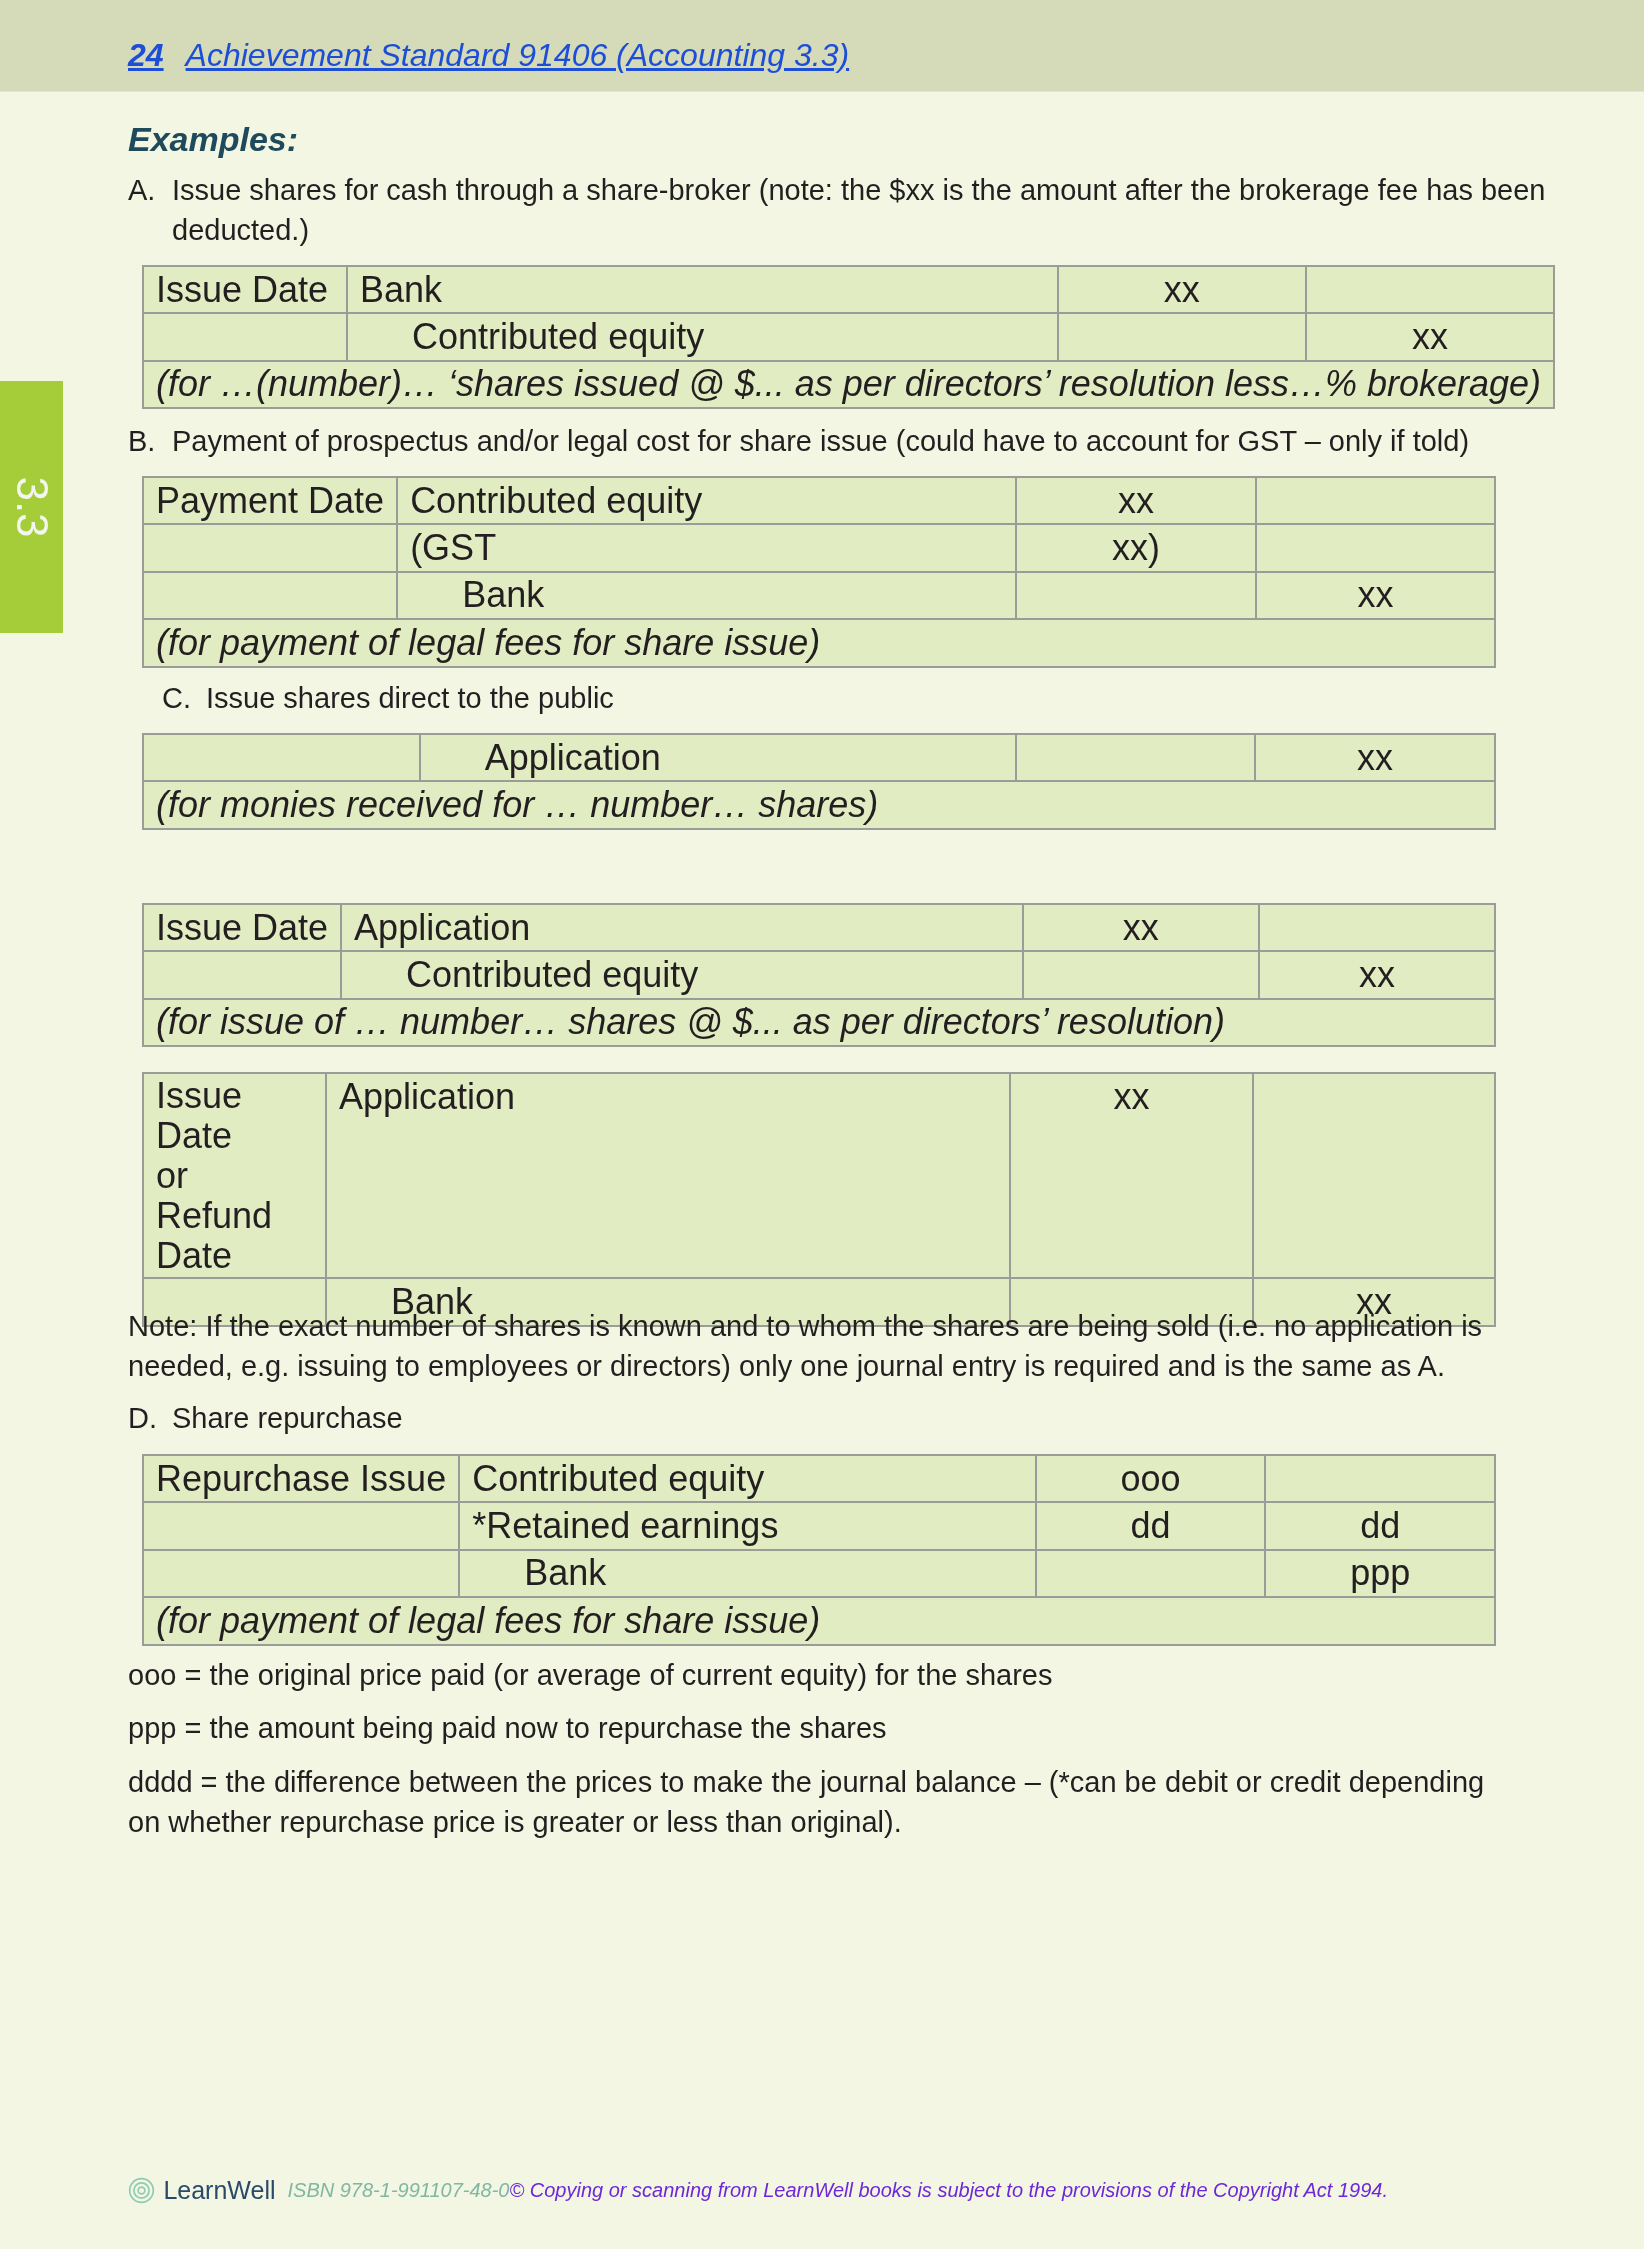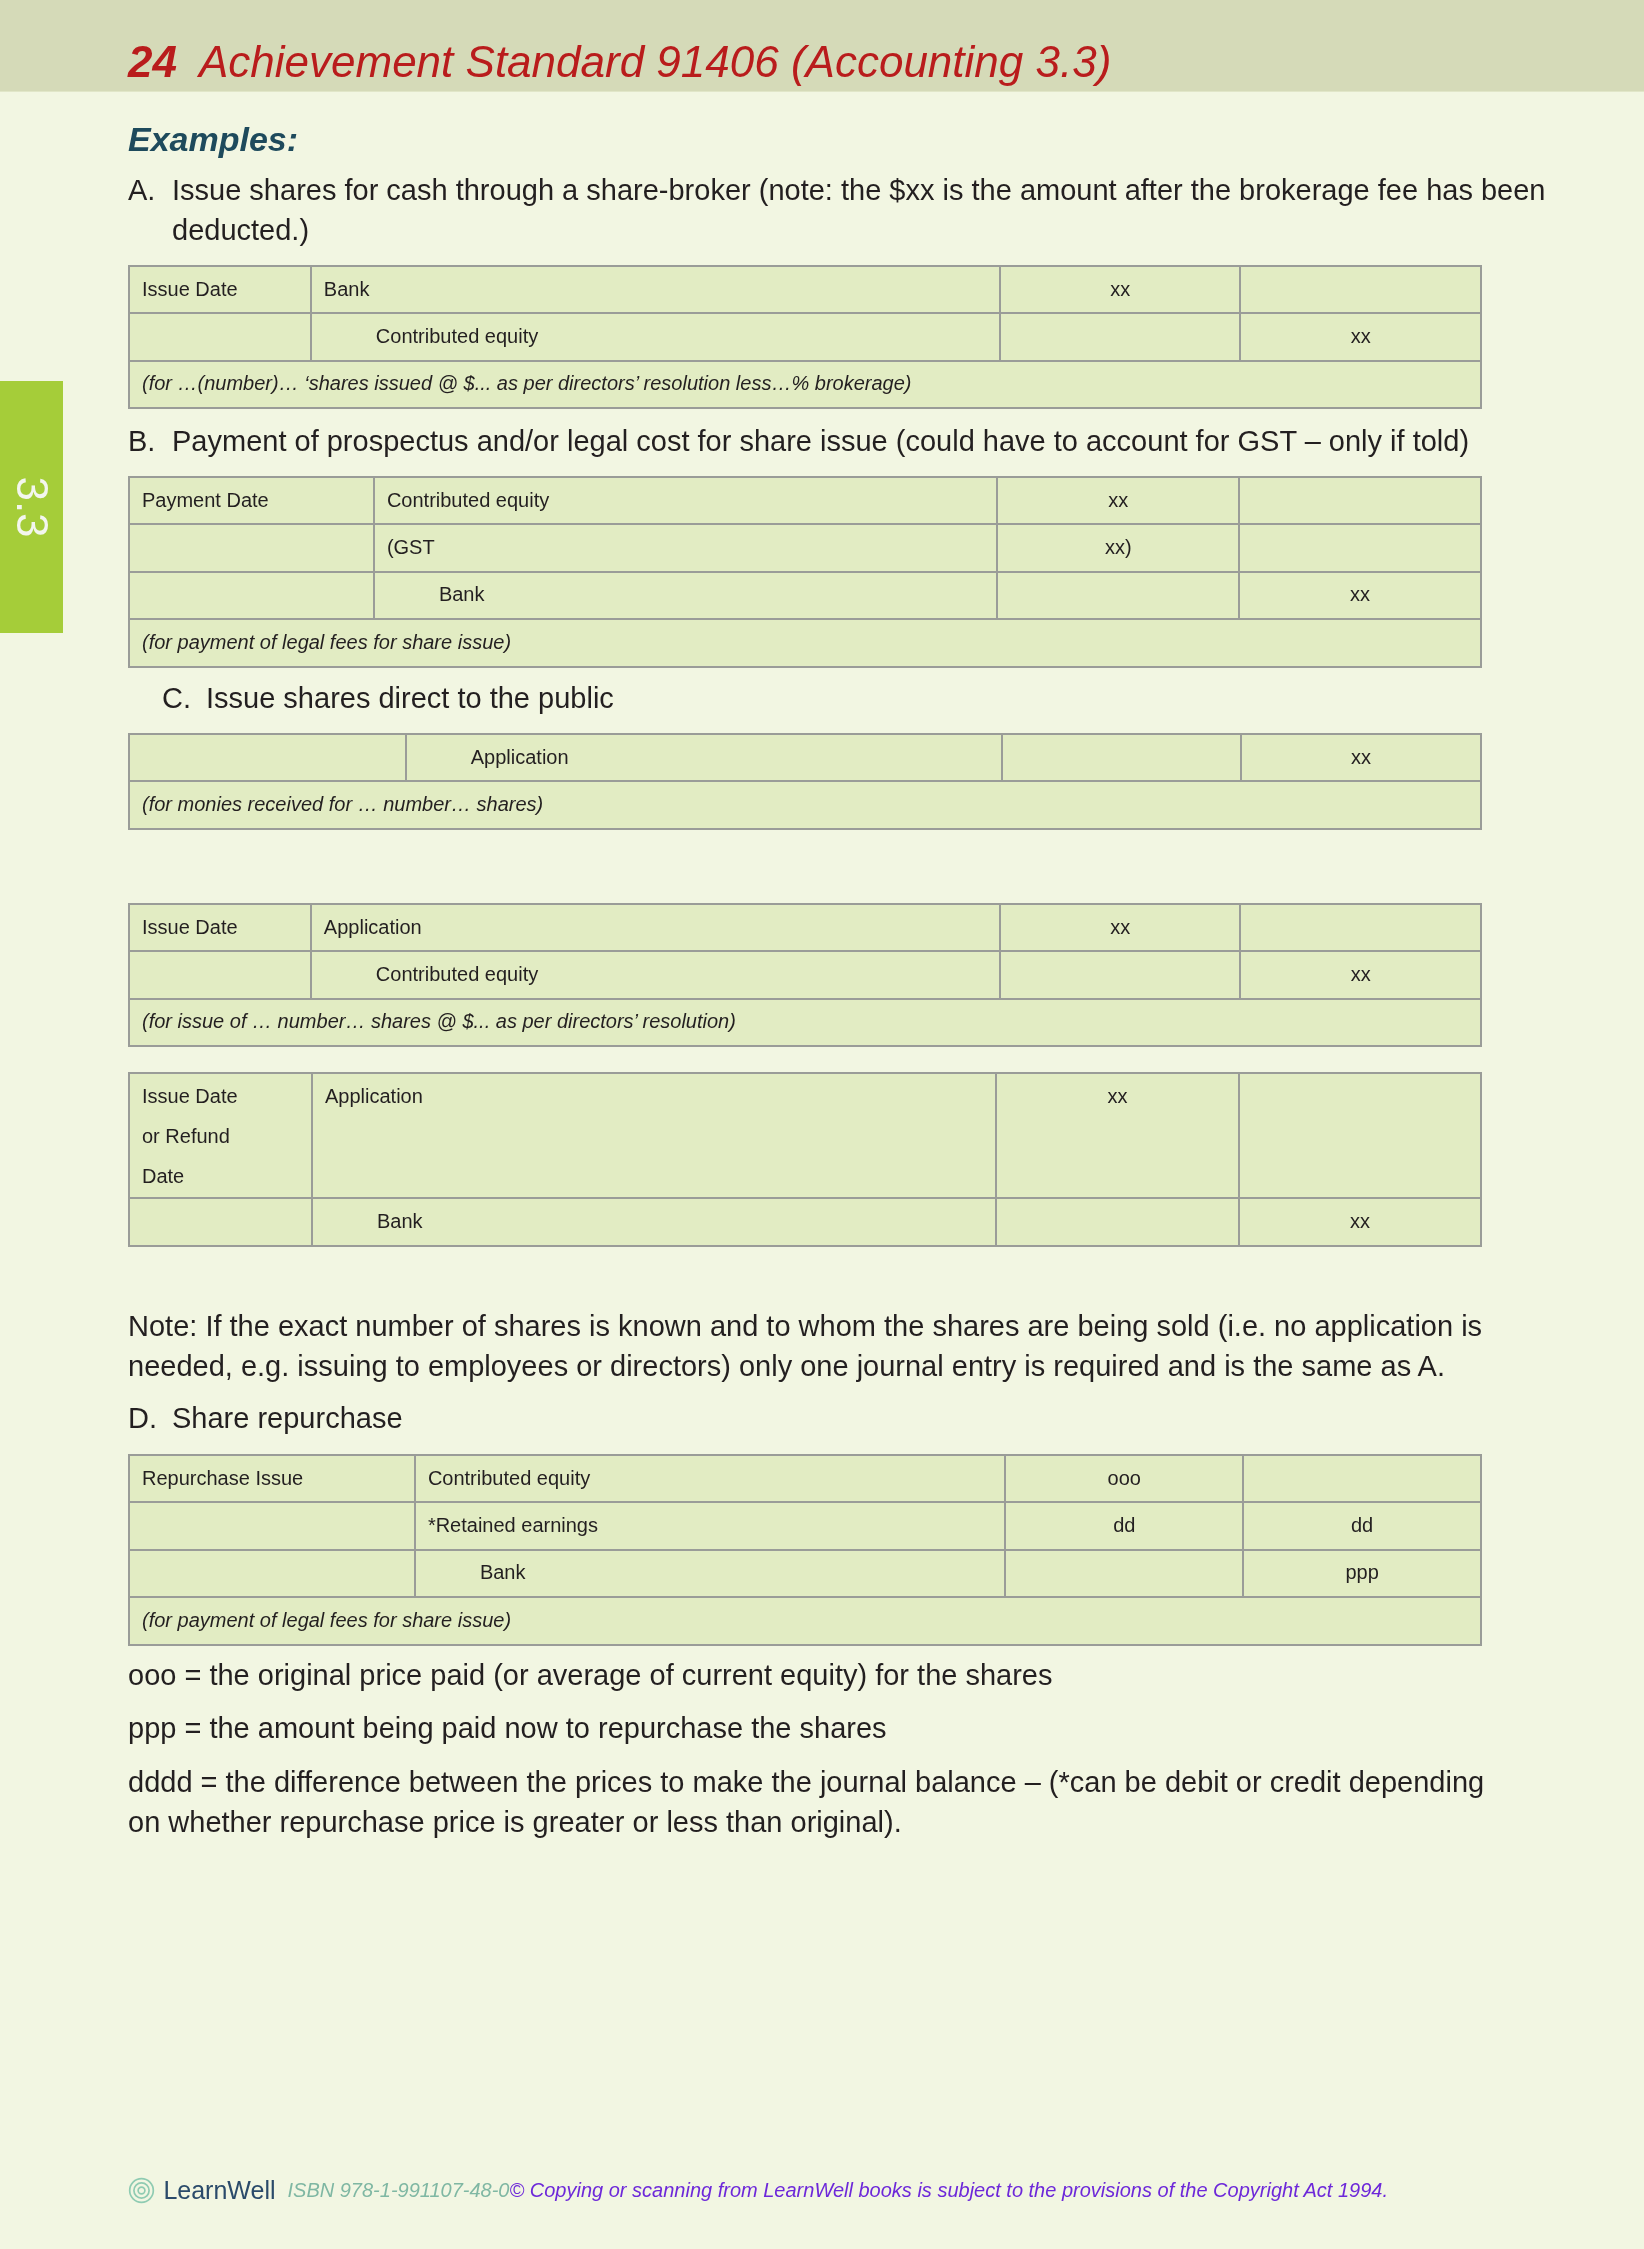--- a/index.html
+++ b/index.html
@@ -18,8 +18,9 @@
     }
     .header-text {
       position: absolute; left: 128px; top: 37px;
-      font-size: 44px; font-style: italic; color: #b91c1c;
+      font-size: 32px; font-style: italic; color: #1d4ed8;
       white-space: nowrap;
+      text-decoration: underline;
     }
     .header-text .pg { font-weight: bold; margin-right: 22px; }
     .side-tab {

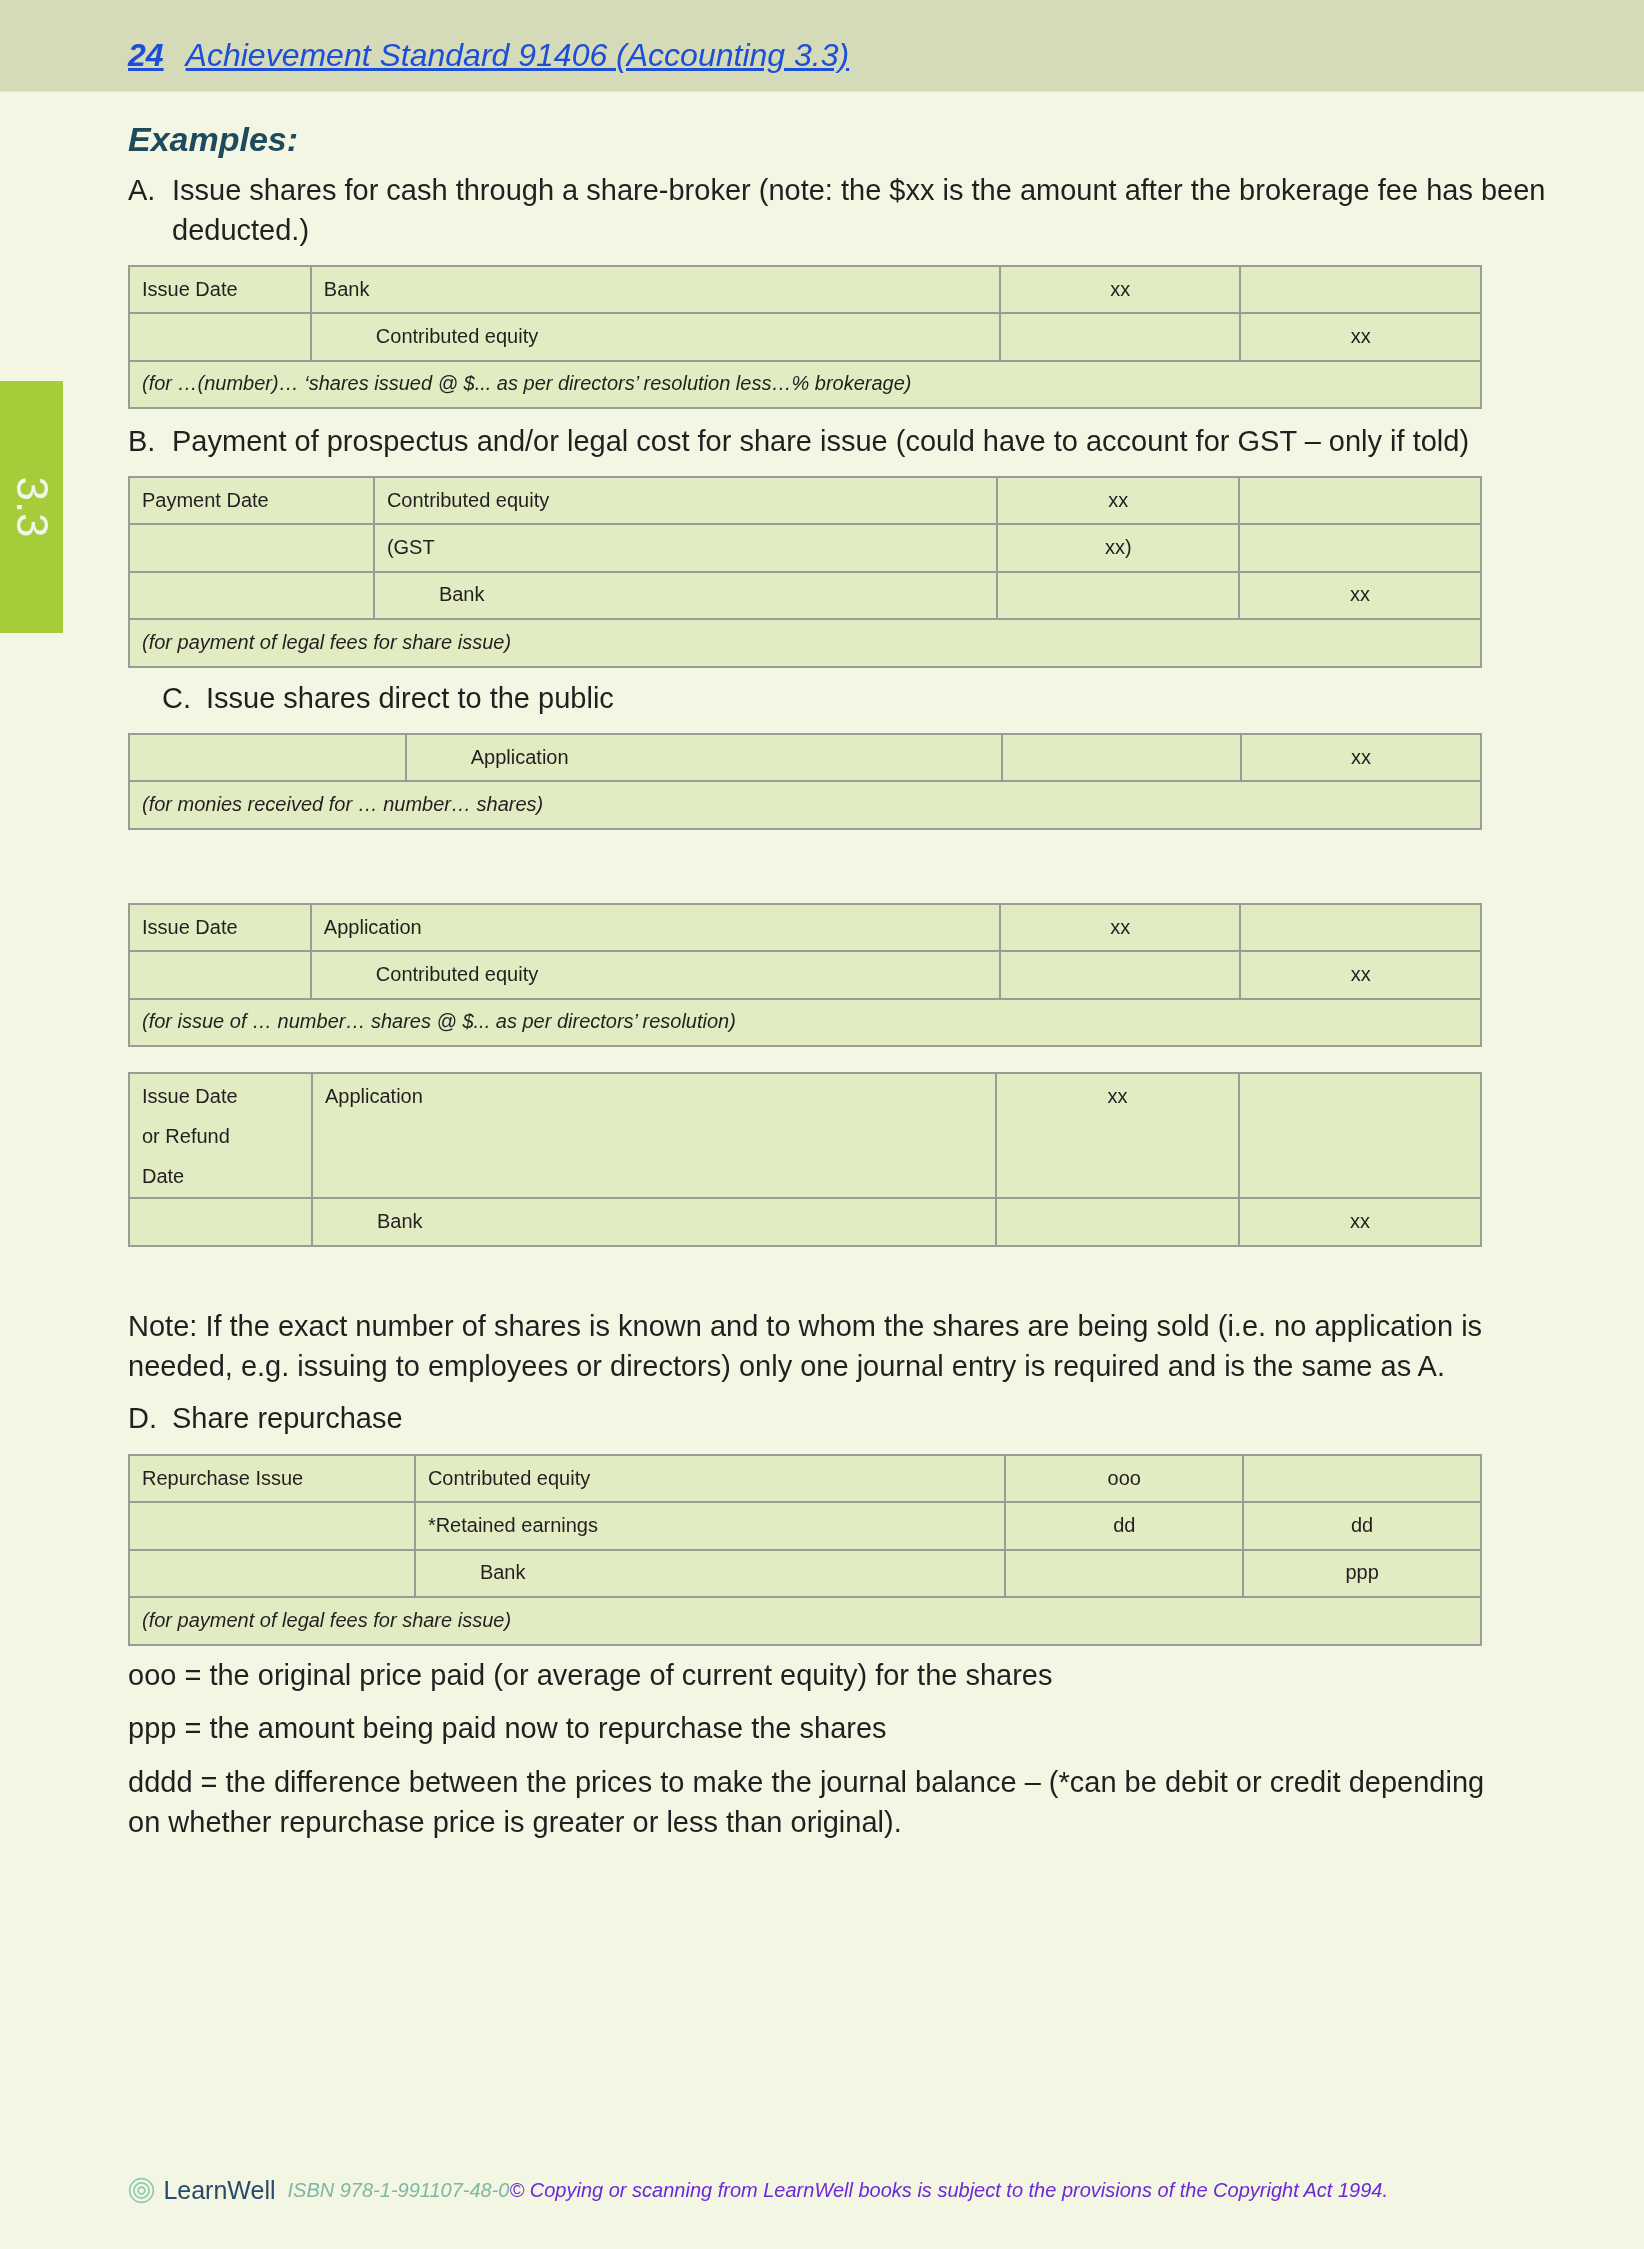--- a/index.html
+++ b/index.html
@@ -44,10 +44,10 @@
     .item { padding-left: 44px; text-indent: -44px; }
     .item .letter { display: inline-block; width: 44px; text-indent: 0; }
     table.journal {
-      position: absolute; left: 0; width: 1354px;
+      position: absolute; left: 14px; width: 1354px;
       border-collapse: collapse;
       background: #e2ecc3;
-      font-size: 20px;
+      font-size: 36px;
     }
     table.journal td {
       border: 2.5px solid #9a9c98;

